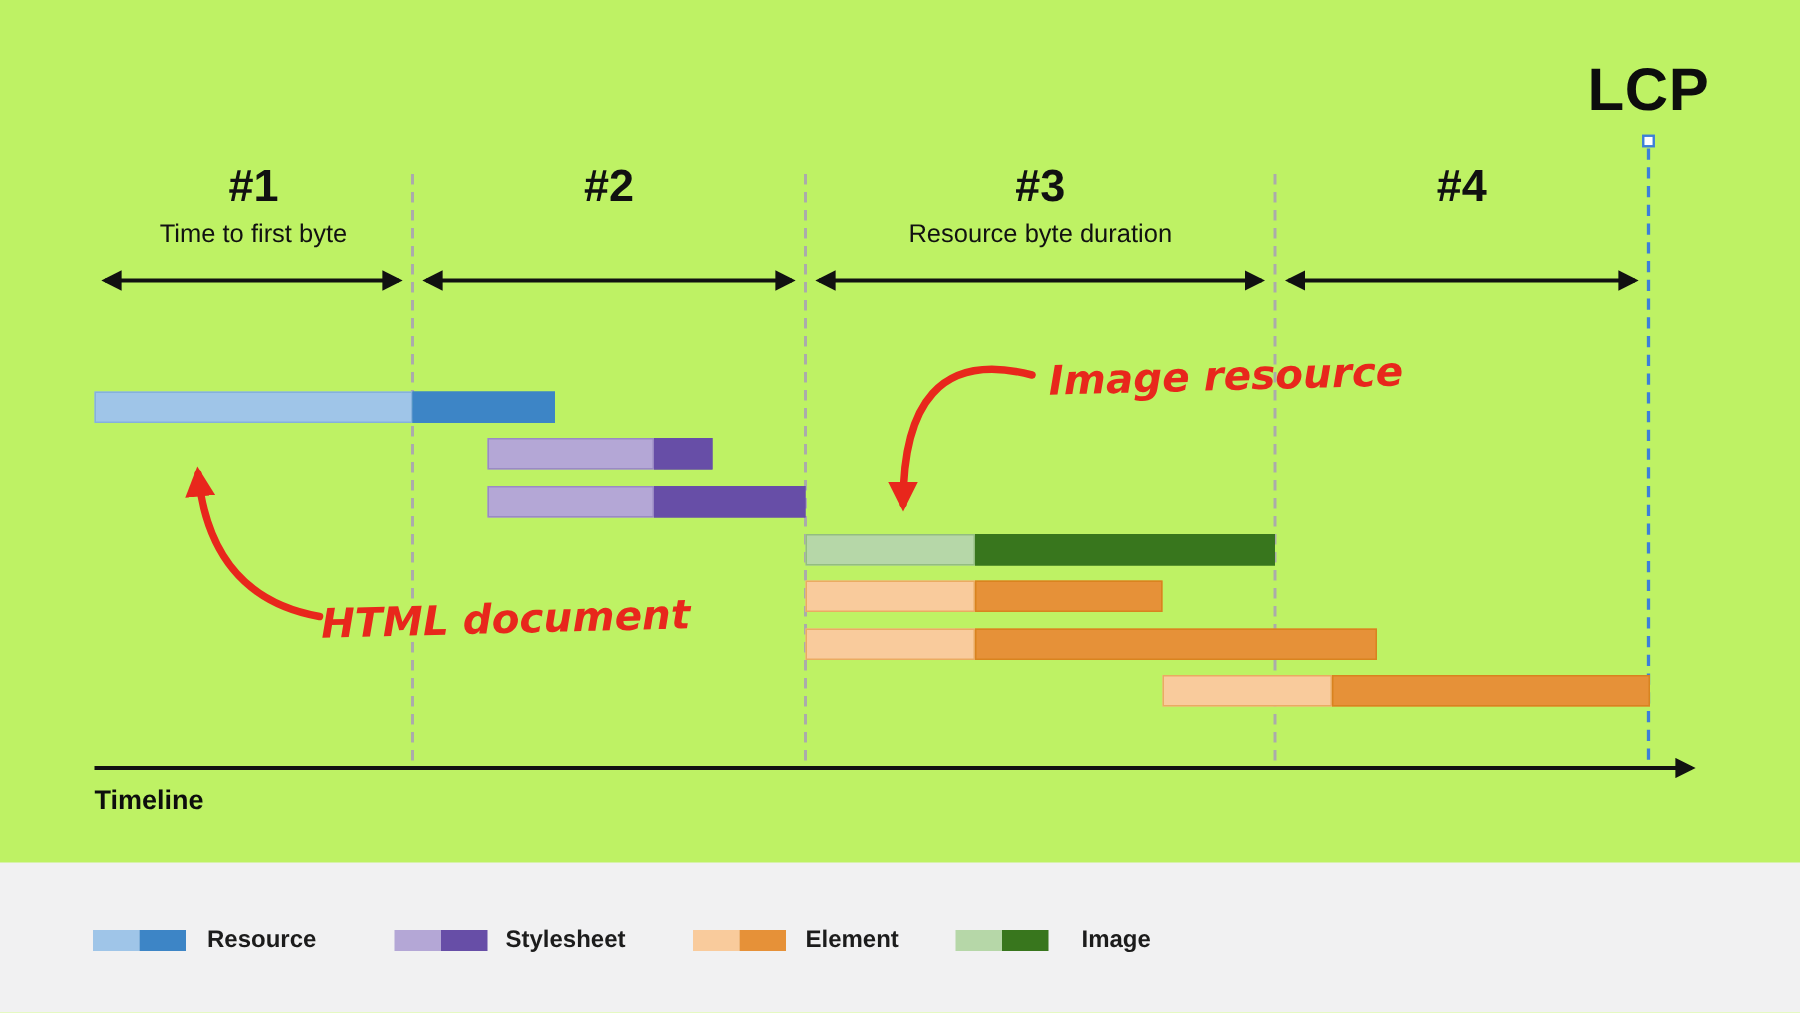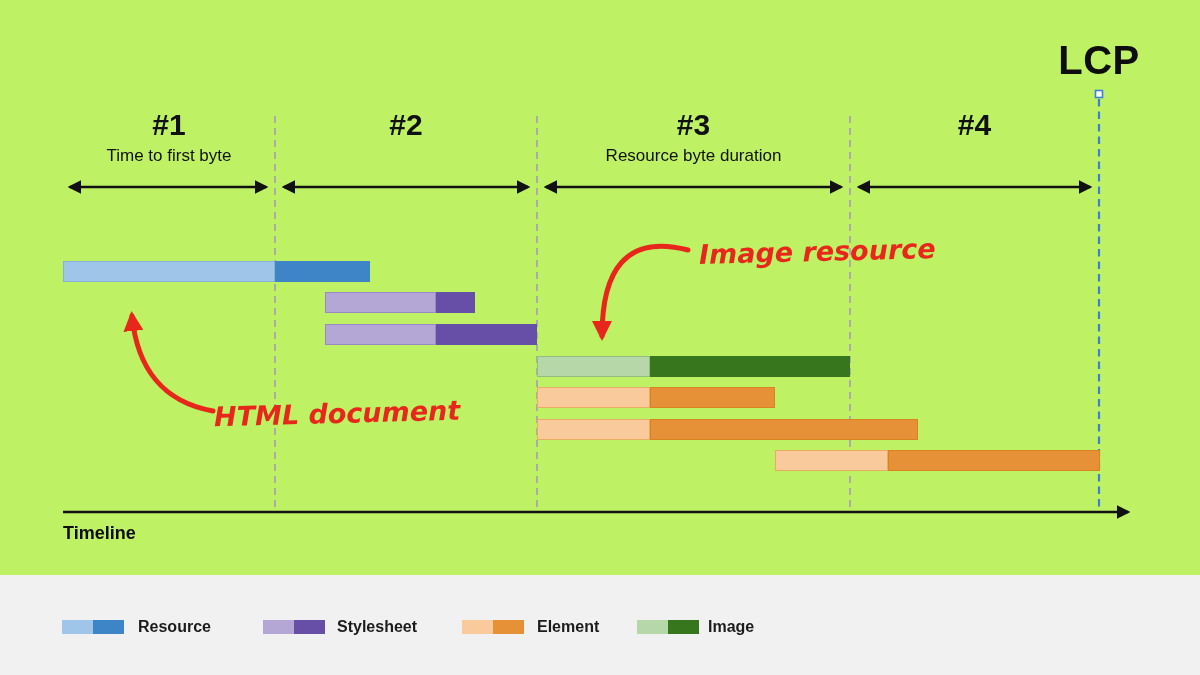--- a/index.html
+++ b/index.html
@@ -132,7 +132,7 @@
   <div class="legend-item" style="left:637px;">
     <span class="sw img-l" style="left:0;border:none;"></span>
     <span class="sw img-d" style="left:31px;border:none;"></span>
-    <span class="legend-label" style="left:71px;">Image</span>
+    <span class="legend-label" style="left:84px;">Image</span>
   </div>
 
 </div>

